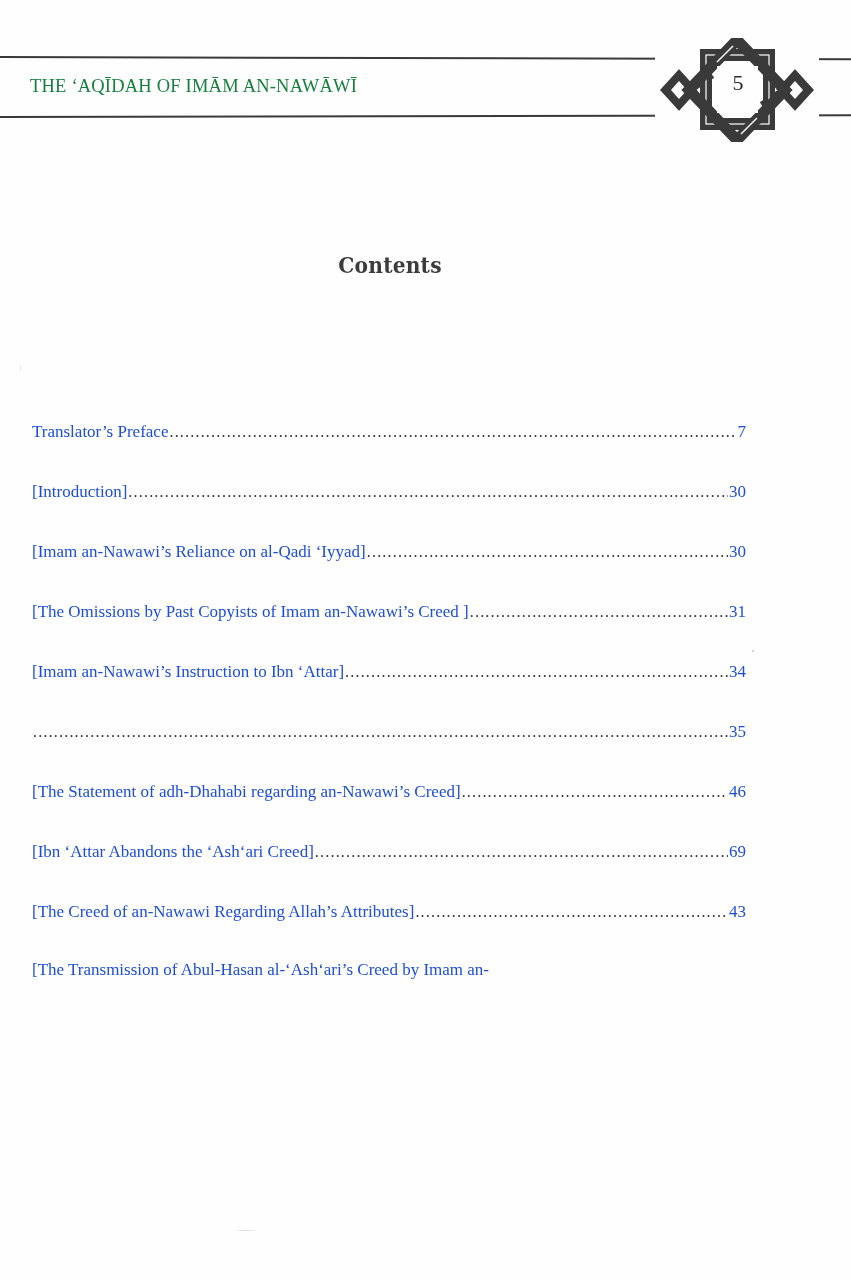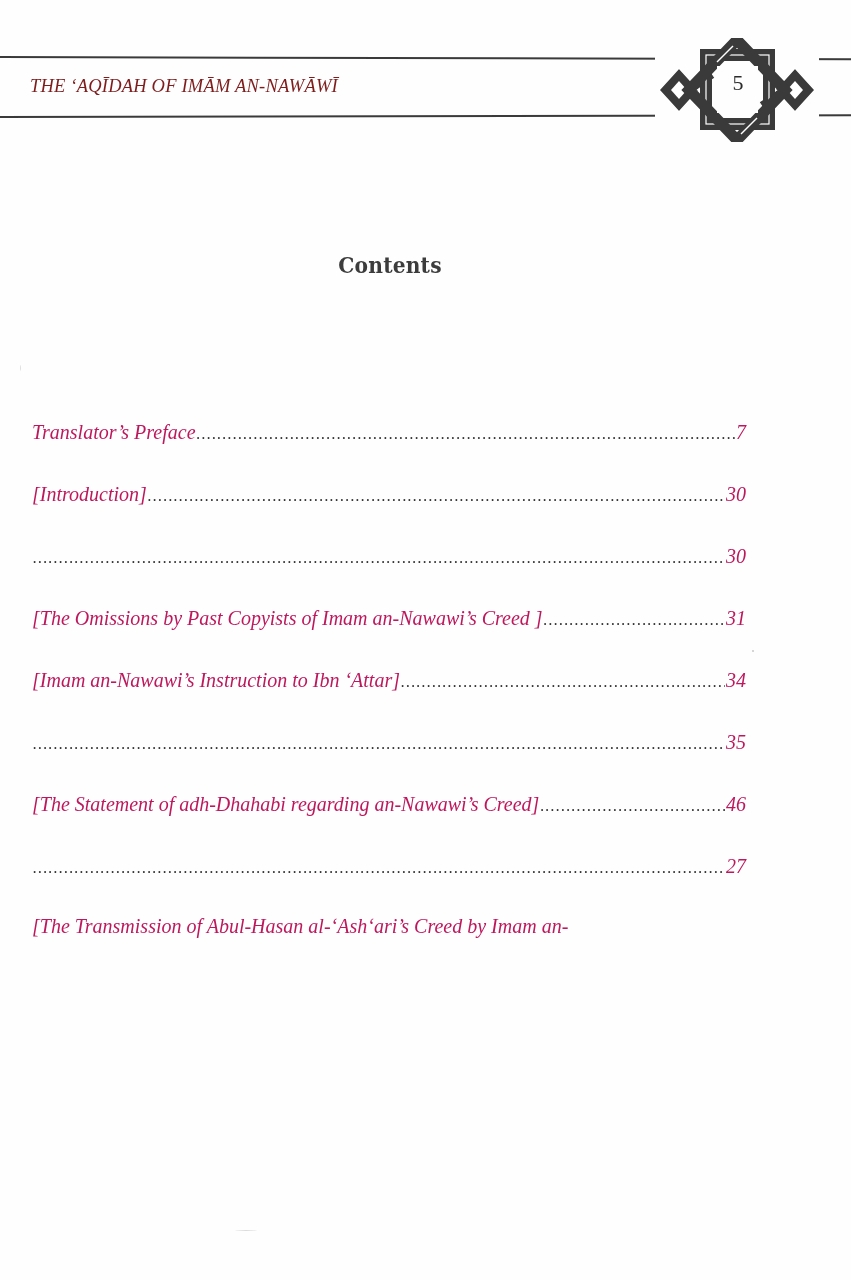--- a/index.html
+++ b/index.html
@@ -36,9 +36,8 @@
       top: 76px;
       font-size: 18.5px;
       letter-spacing: 0.2px;
-      color: #7f1d1d;
+      color: #15803d;
       white-space: nowrap;
-      font-style: italic;
     }
     .emblem {
       position: absolute;

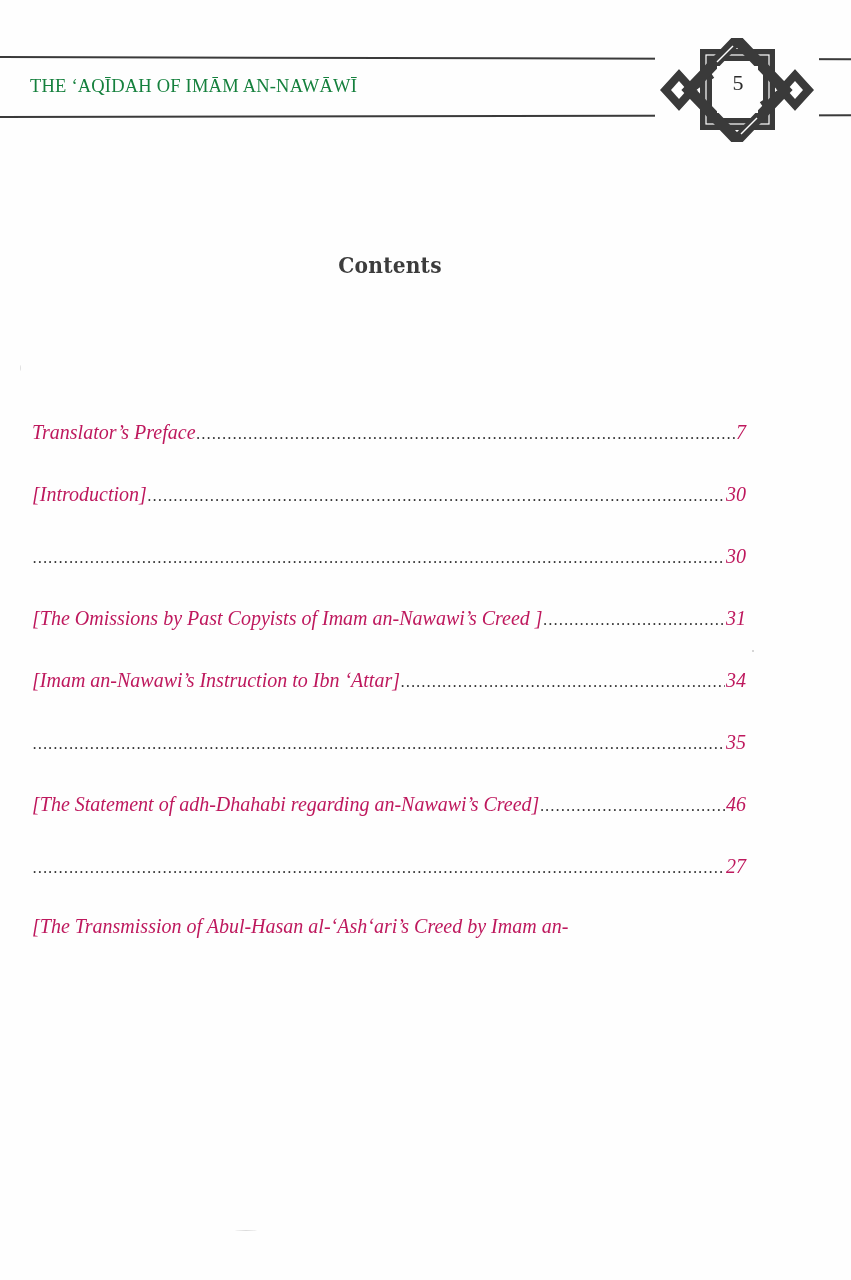--- a/index.html
+++ b/index.html
@@ -81,11 +81,10 @@
     }
     .toc-entry {
       position: relative;
-      font-size: 20px;
+      font-size: 17px;
       line-height: 28px;
-      color: #be185d;
+      color: #1d4ed8;
       margin-bottom: 32px;
-      font-style: italic;
     }
     .toc-line {
       display: flex;

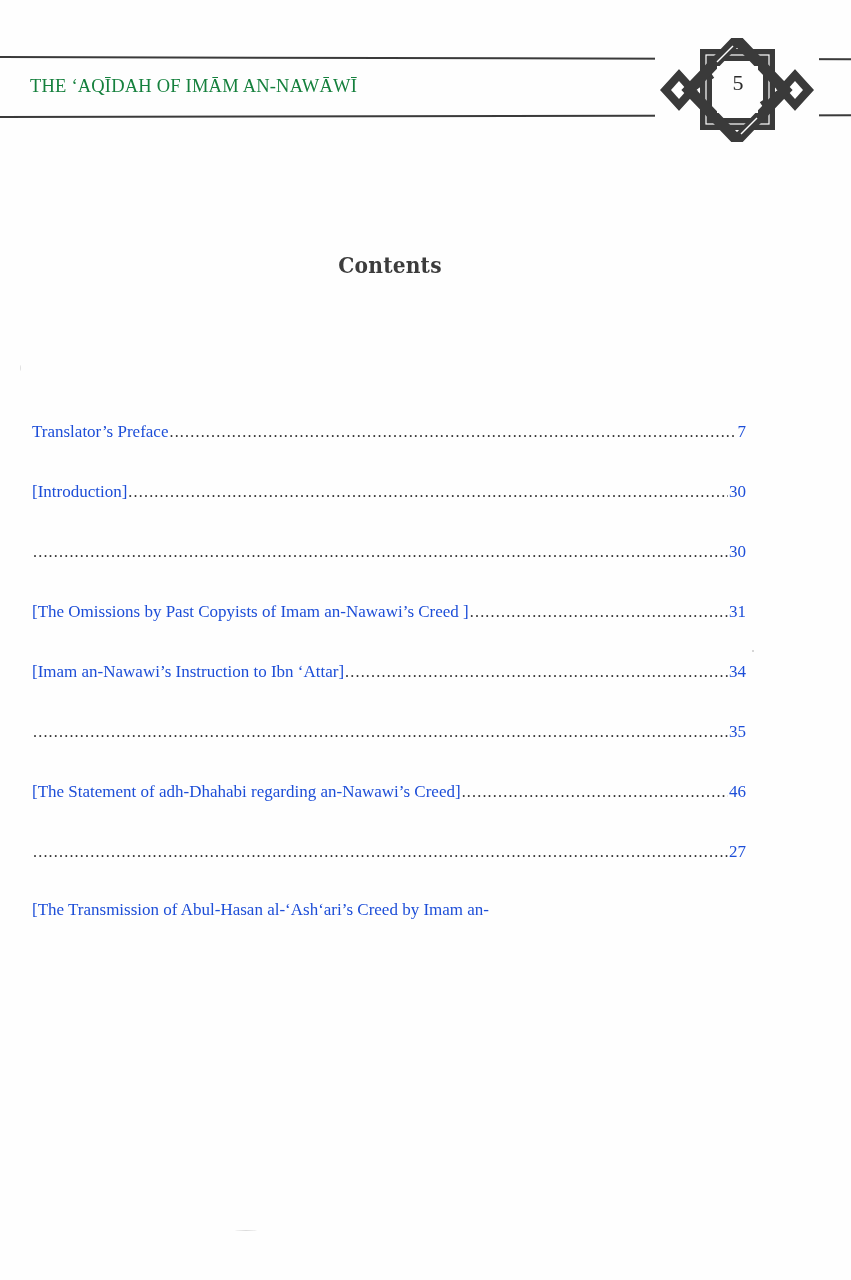--- a/index.html
+++ b/index.html
@@ -171,6 +171,7 @@
 
     <div class="toc-entry">
       <div class="toc-line">
+        <span class="label">[Imam an-Nawawi’s Reliance on al-Qadi ‘Iyyad]</span>
         <span class="leader"></span>
         <span class="pg">30</span>
       </div>

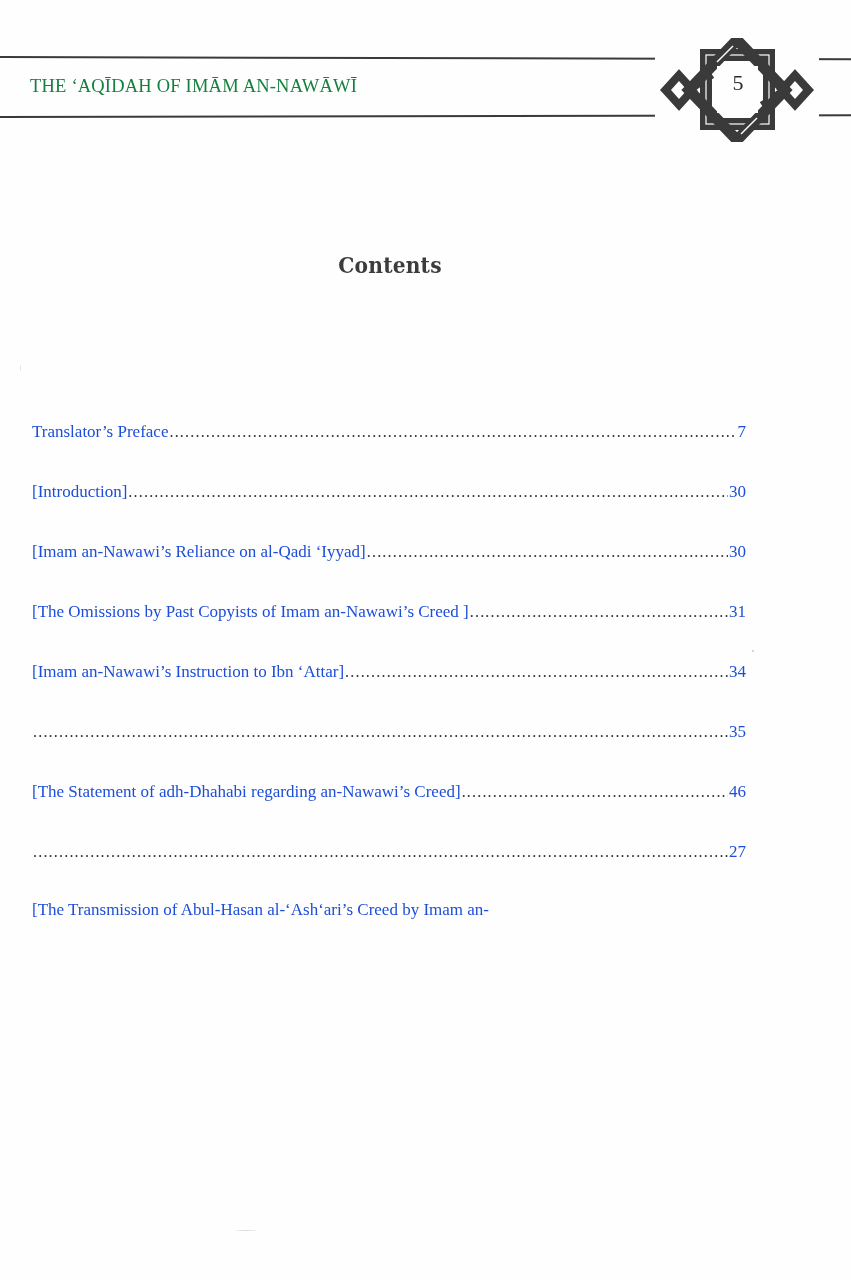--- a/index.html
+++ b/index.html
@@ -211,6 +211,7 @@
 
     <div class="toc-entry">
       <div class="toc-line">
+        <span class="label">[Ibn ‘Attar Abandons the ‘Ash‘ari Creed]</span>
         <span class="leader"></span>
         <span class="pg">27</span>
       </div>

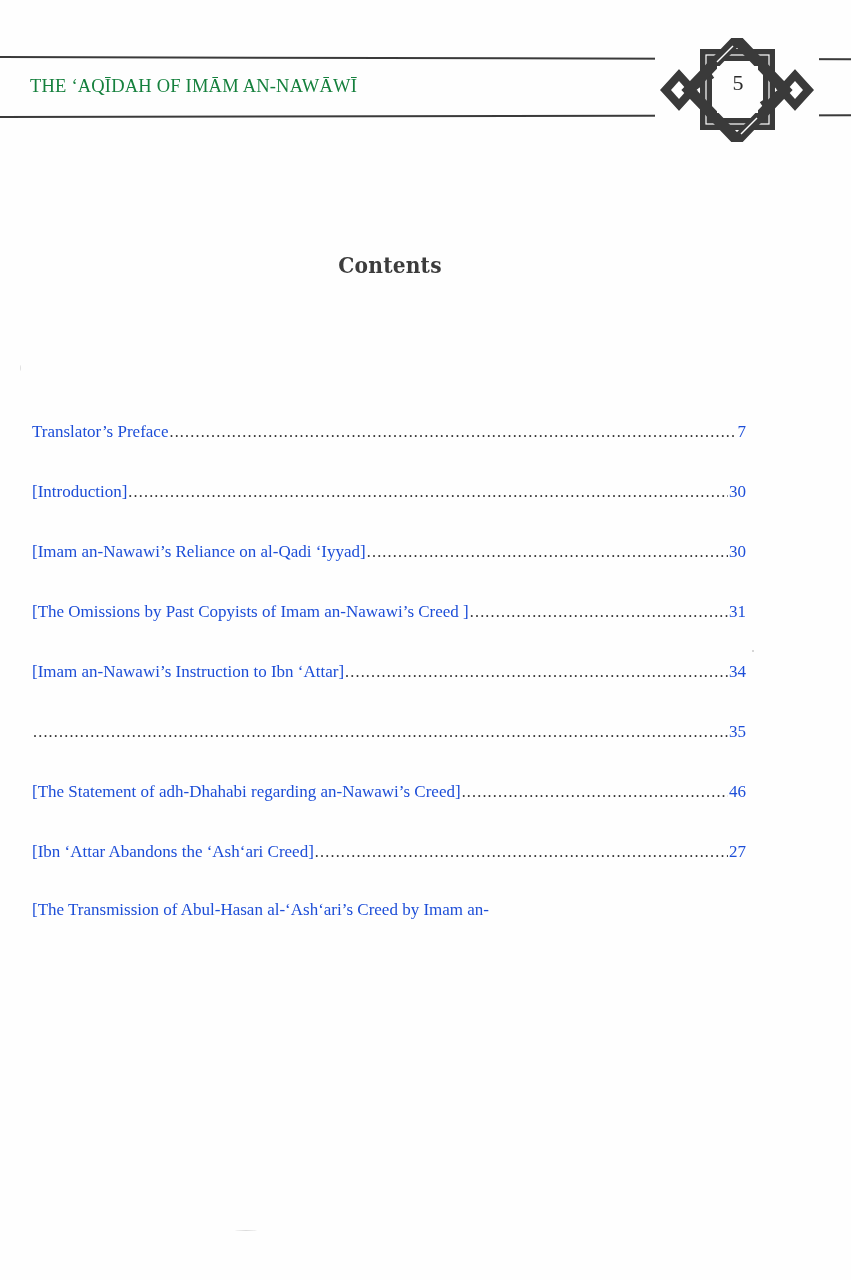--- a/index.html
+++ b/index.html
@@ -213,7 +213,7 @@
       <div class="toc-line">
         <span class="label">[Ibn ‘Attar Abandons the ‘Ash‘ari Creed]</span>
         <span class="leader"></span>
-        <span class="pg">27</span>
+        <span class="pg">69</span>
       </div>
     </div>
 

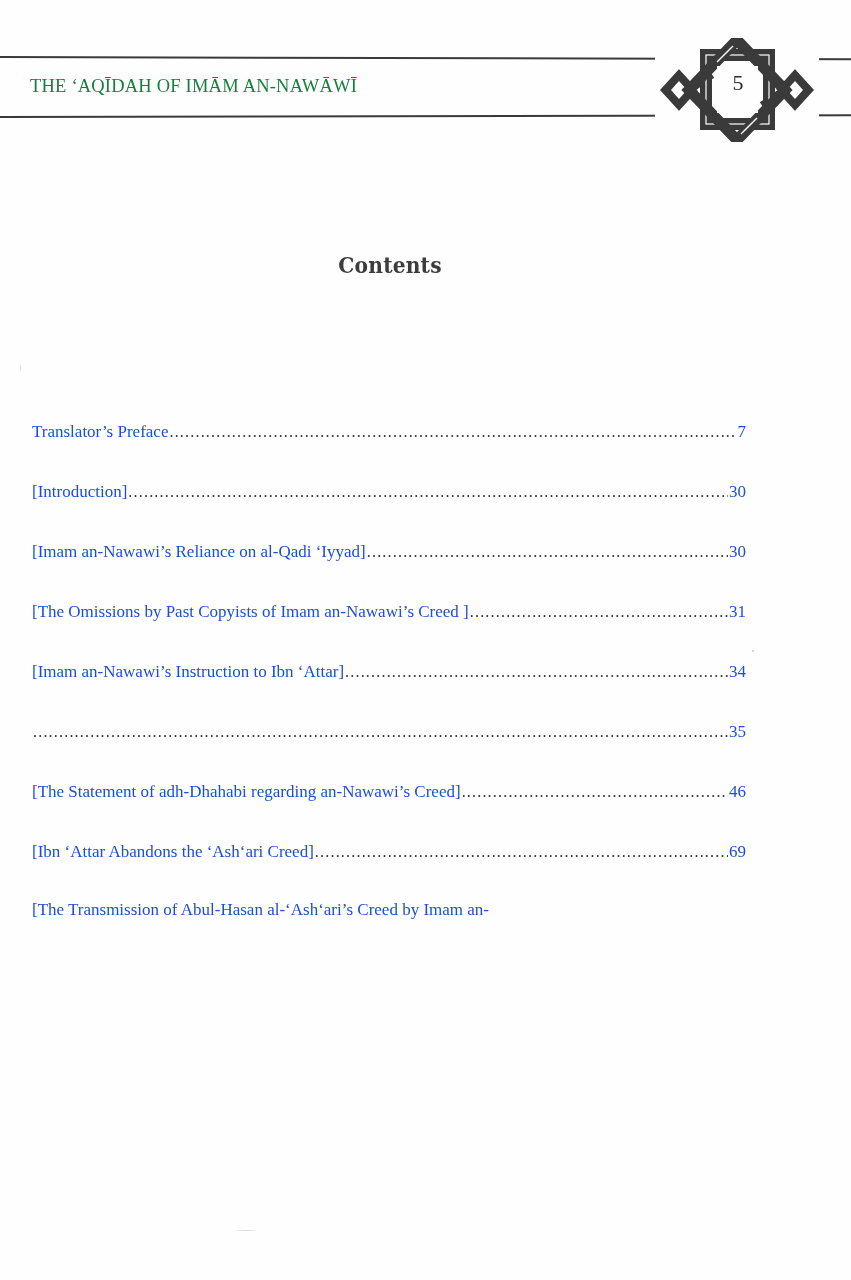--- a/index.html
+++ b/index.html
@@ -218,6 +218,13 @@
     </div>
 
 
+    <div class="toc-entry">
+      <div class="toc-line">
+        <span class="label">[The Creed of an-Nawawi Regarding Allah’s Attributes]</span>
+        <span class="leader"></span>
+        <span class="pg">43</span>
+      </div>
+    </div>
 
     <div class="toc-entry multi" style="margin-top:-2px;">
       <div class="first-line" style="margin-bottom:16px;">[The Transmission of Abul-Hasan al-‘Ash‘ari’s Creed by Imam an-</div>

